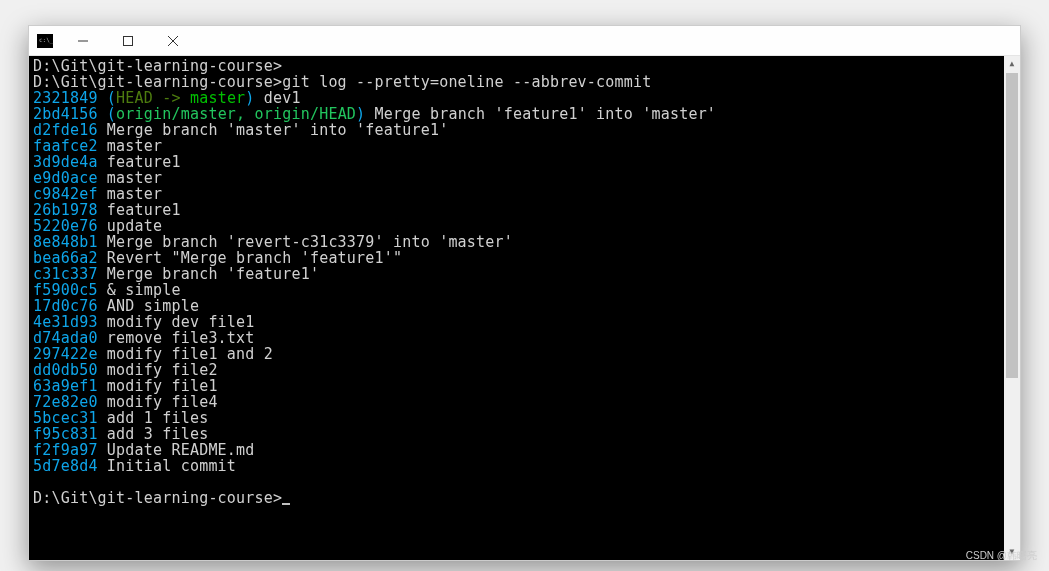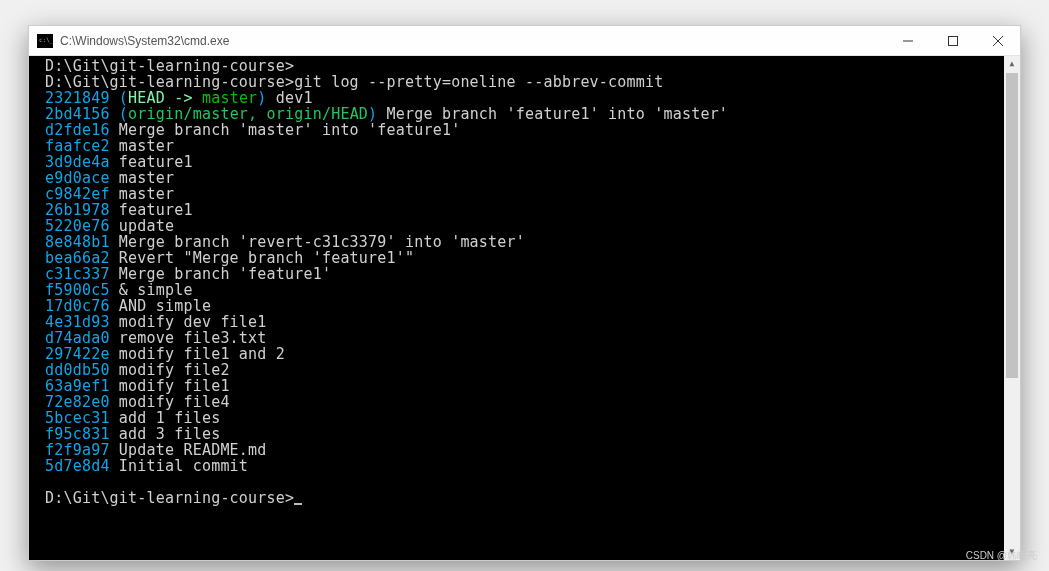--- a/index.html
+++ b/index.html
@@ -137,7 +137,6 @@
 <div class="window">
   <div class="titlebar">
     <span class="titlebar-icon"></span>
-    <span class="titlebar-text">C:\Windows\System32\cmd.exe</span>
     <div class="win-controls">
       <div class="win-btn">
         <svg width="10" height="10">

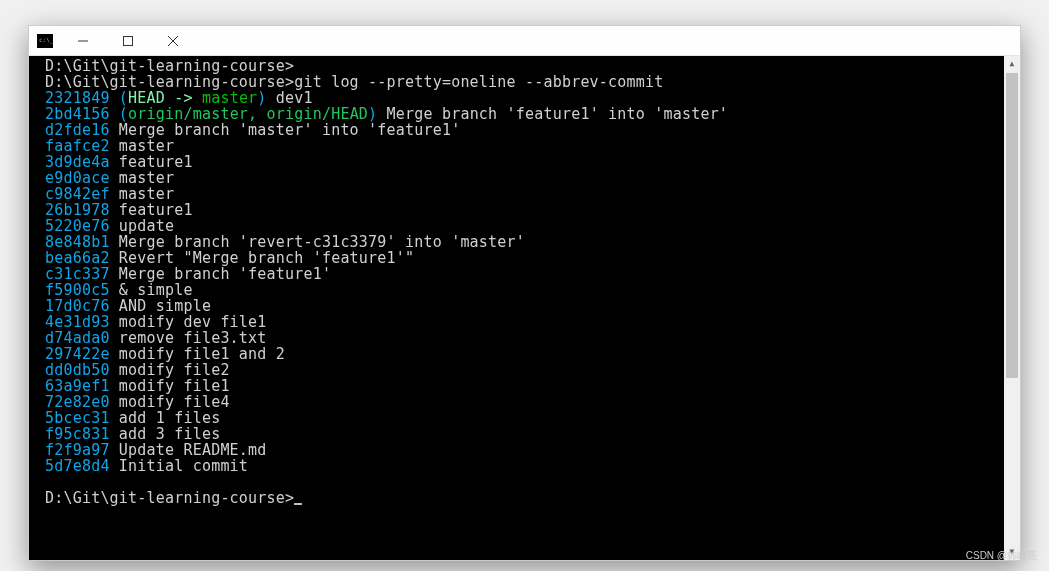--- a/index.html
+++ b/index.html
@@ -110,7 +110,7 @@
     .c-green { color: #00c000; }
     .c-red { color: #22c55e; }
     .c-white { color: #d0d0d0; }
-    .line { display: block; margin-left: 12px; }
+    .line { display: block; }
     .cursor {
       display: inline-block;
       width: 8px;

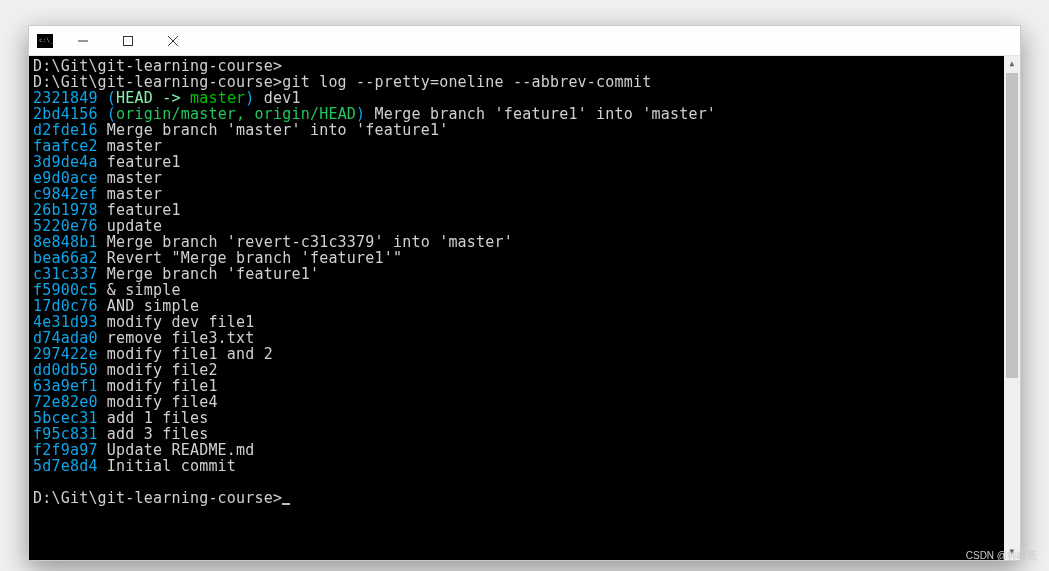--- a/index.html
+++ b/index.html
@@ -106,7 +106,7 @@
       background: #c2c2c2;
     }
     .c-hash { color: #0ea5e9; }
-    .c-cyan { color: #86efac; }
+    .c-cyan { color: #4d7c0f; }
     .c-green { color: #00c000; }
     .c-red { color: #22c55e; }
     .c-white { color: #d0d0d0; }

